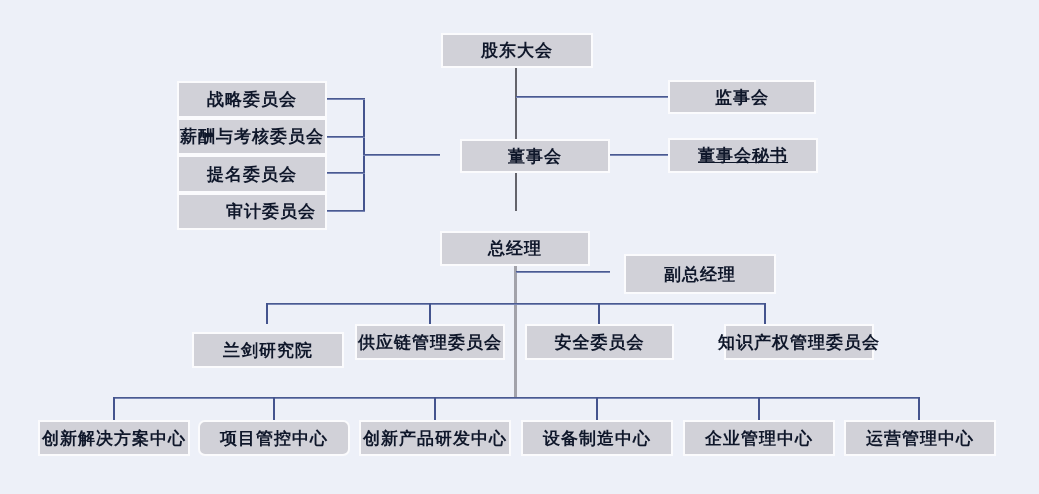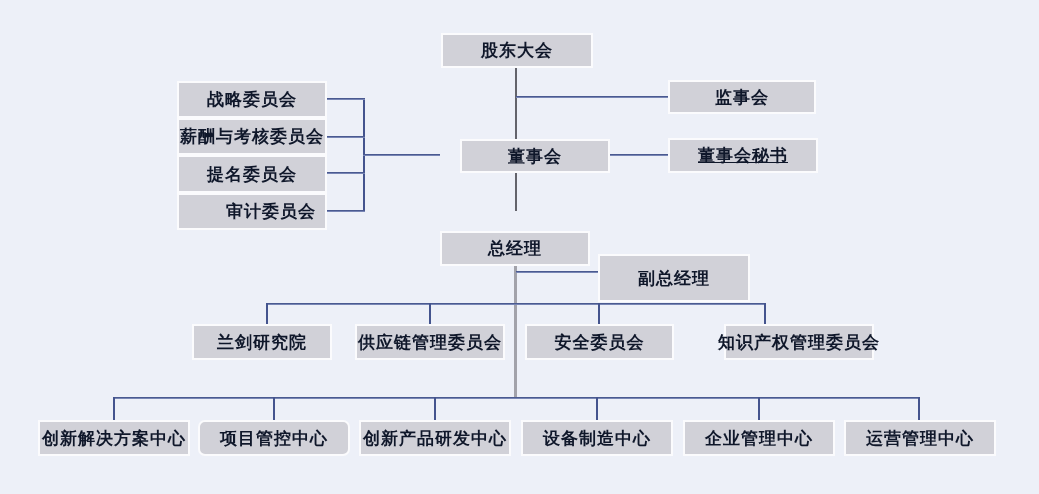--- a/index.html
+++ b/index.html
@@ -79,7 +79,7 @@
   <div class="node" style="left:668px; top:138px; width:150px; height:35px;text-decoration:underline;">董事会秘书</div>
 
   <div class="node" style="left:440px; top:211px; width:150px; height:35px;margin-top:20px;">总经理</div>
-  <div class="node" style="left:598px; top:254px; width:152px; height:48px;">副总经理</div>
+  <div class="node" style="left:624px; top:254px; width:152px; height:40px;">副总经理</div>
 
   <div class="node" style="left:192px; top:324px; width:140px; height:36px;">兰剑研究院</div>
   <div class="node" style="left:355px; top:324px; width:150px; height:36px;">供应链管理委员会</div>

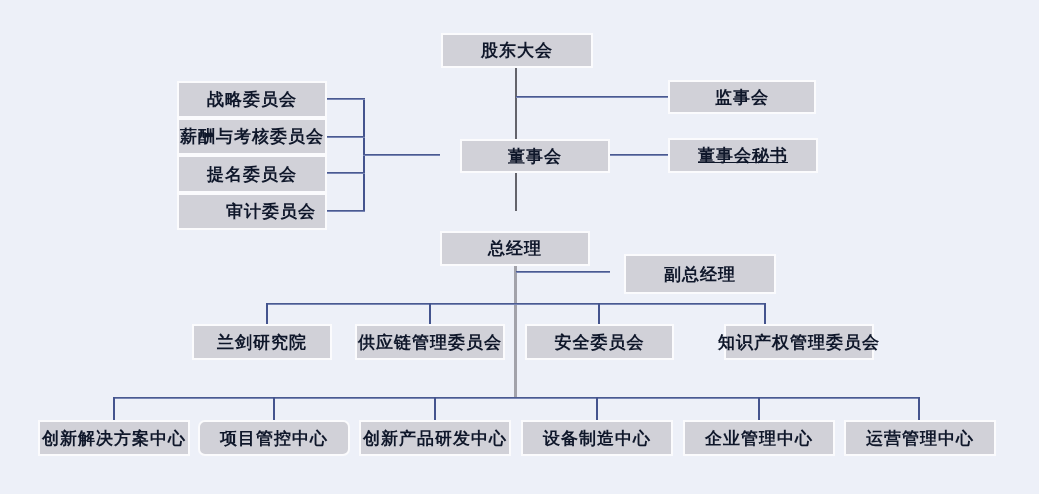--- a/index.html
+++ b/index.html
@@ -81,7 +81,7 @@
   <div class="node" style="left:440px; top:211px; width:150px; height:35px;margin-top:20px;">总经理</div>
   <div class="node" style="left:624px; top:254px; width:152px; height:40px;">副总经理</div>
 
-  <div class="node" style="left:192px; top:324px; width:140px; height:36px;">兰剑研究院</div>
+  <div class="node" style="left:192px; top:332px; width:152px; height:36px;">兰剑研究院</div>
   <div class="node" style="left:355px; top:324px; width:150px; height:36px;">供应链管理委员会</div>
   <div class="node" style="left:525px; top:324px; width:149px; height:36px;">安全委员会</div>
   <div class="node" style="left:690px; top:324px; width:150px; height:36px;margin-left:34px;">知识产权管理委员会</div>

